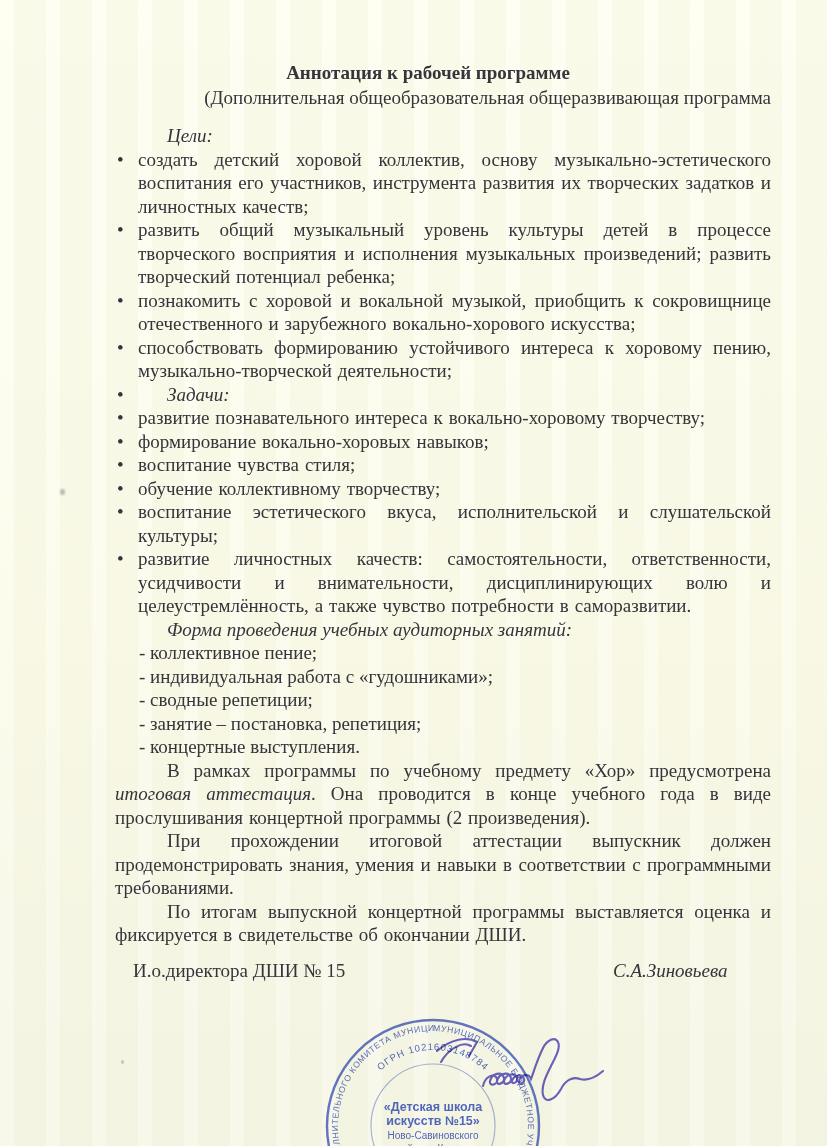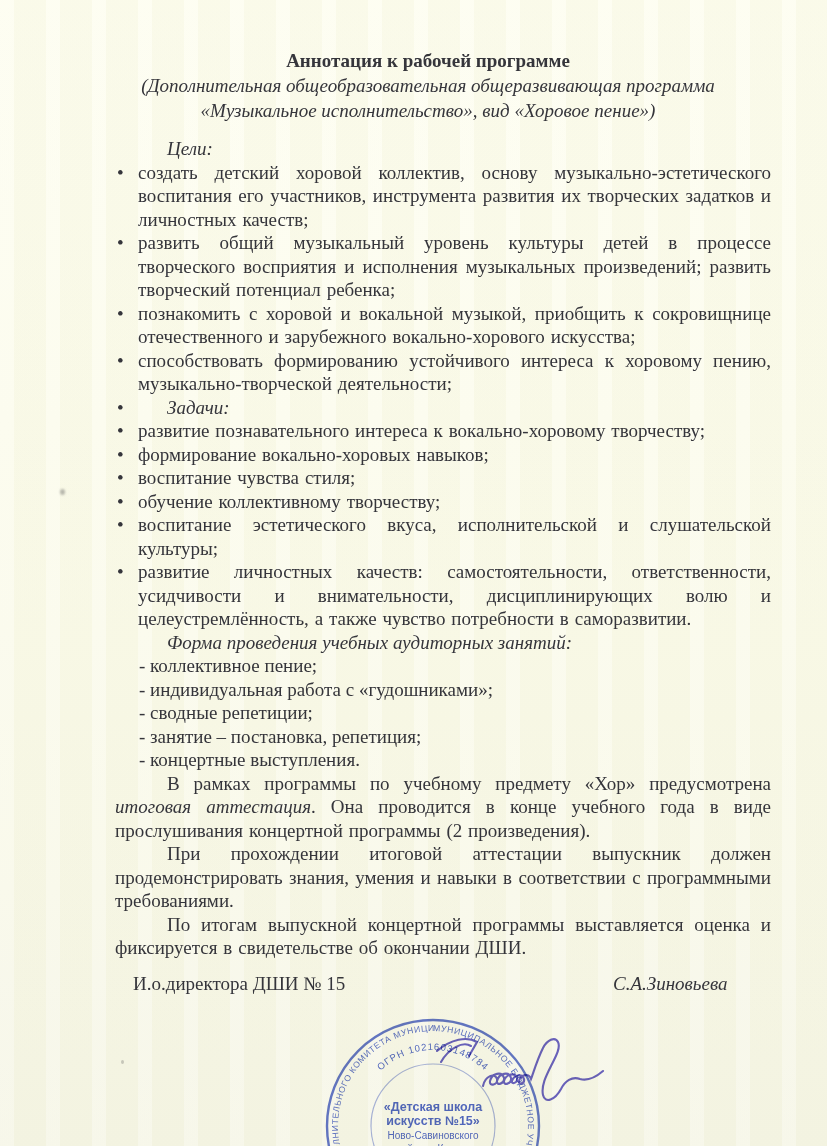--- a/index.html
+++ b/index.html
@@ -15,7 +15,7 @@
     color:#35353b;
   }
   .doc{
-    position:absolute;left:115px;top:48px;width:656px;
+    position:absolute;left:115px;top:60px;width:656px;
     font-size:19px;line-height:23.5px;
   }
   .titles{ text-align:center; line-height:25px; margin-left:-30px; margin-bottom:14px;}

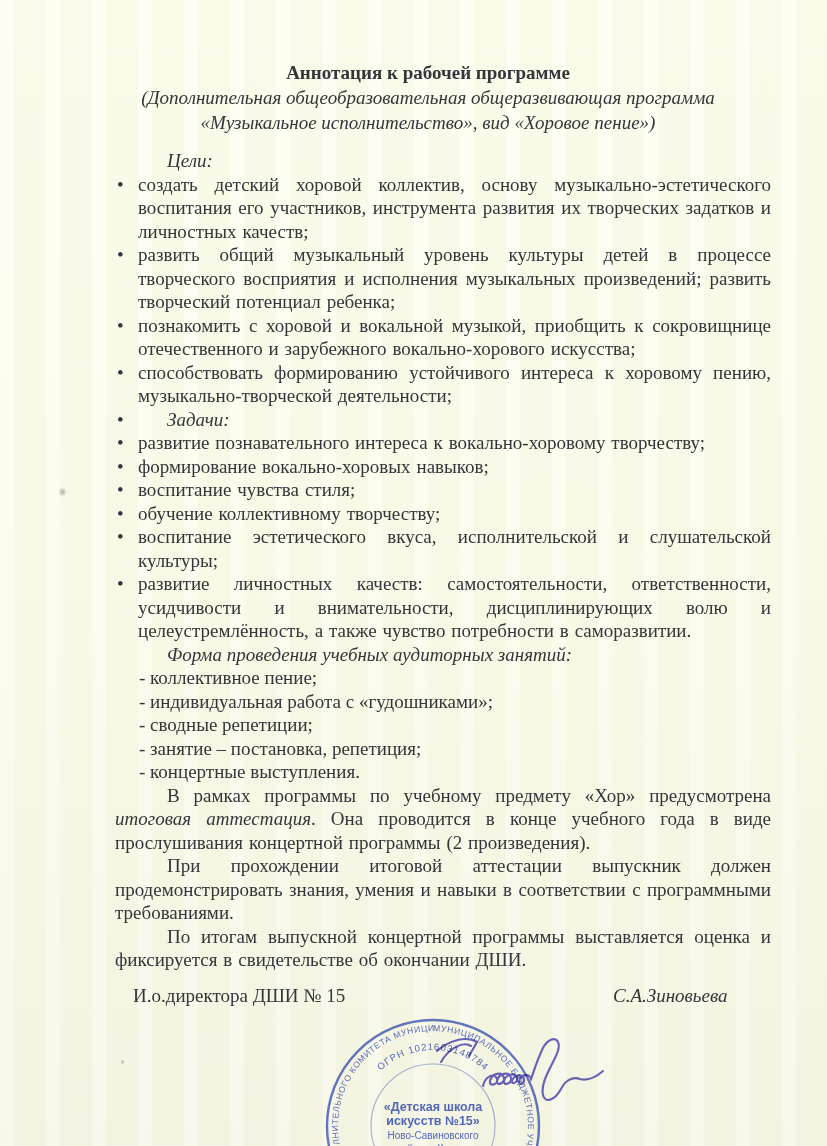--- a/index.html
+++ b/index.html
@@ -20,7 +20,7 @@
   }
   .titles{ text-align:center; line-height:25px; margin-left:-30px; margin-bottom:14px;}
   .title-main{font-weight:bold;}
-  .title-sub{font-style:italic;}
+  .title-sub{text-align:right;}
   .hdr{ font-style:italic; text-indent:52px; }
   p{margin:0;}
   .para{ text-align:justify; text-indent:52px; word-spacing:.06em;}

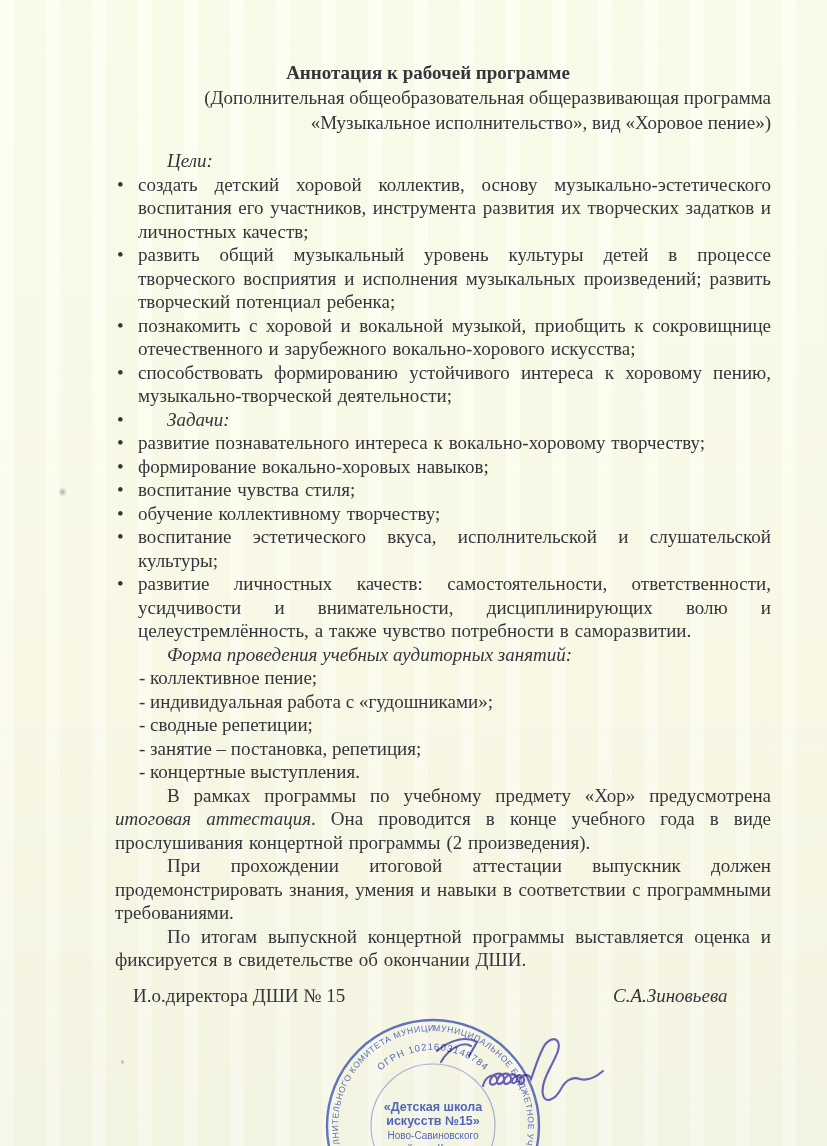--- a/index.html
+++ b/index.html
@@ -47,7 +47,6 @@
     <div class="titles">
       <div class="title-main">Аннотация к рабочей программе</div>
       <div class="title-sub">(Дополнительная общеобразовательная общеразвивающая программа</div>
-      <div class="title-sub">«Музыкальное исполнительство», вид «Хоровое пение»)</div>
     </div>
 
     <p class="hdr">Цели:</p>

